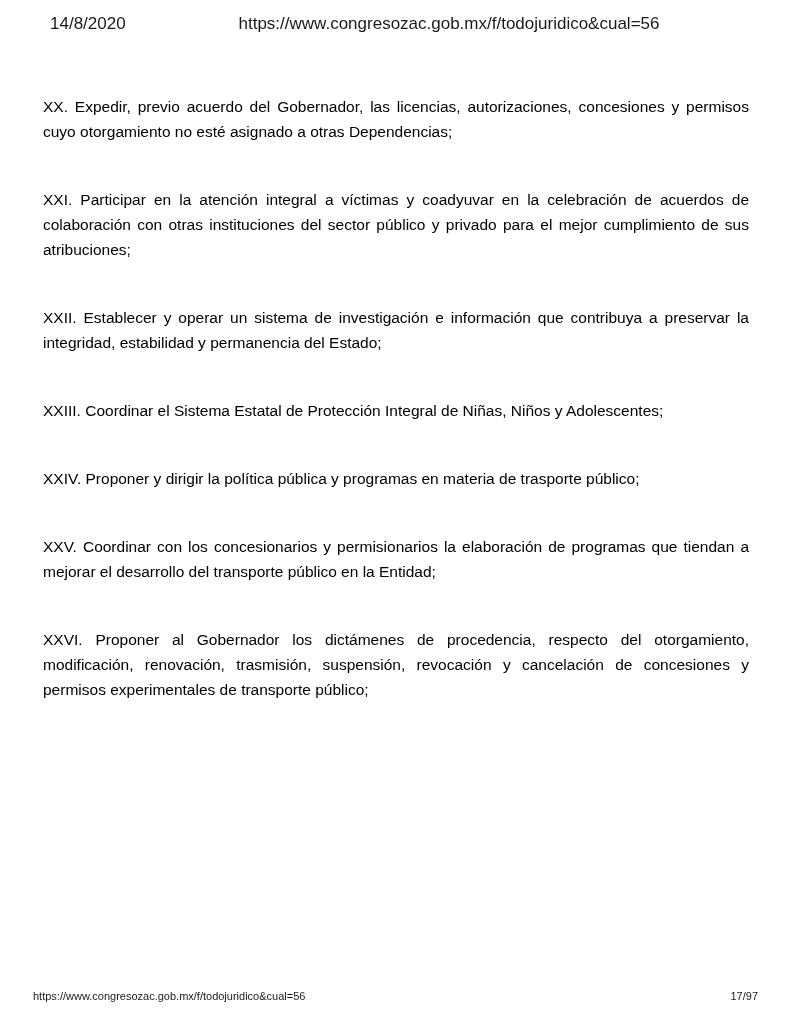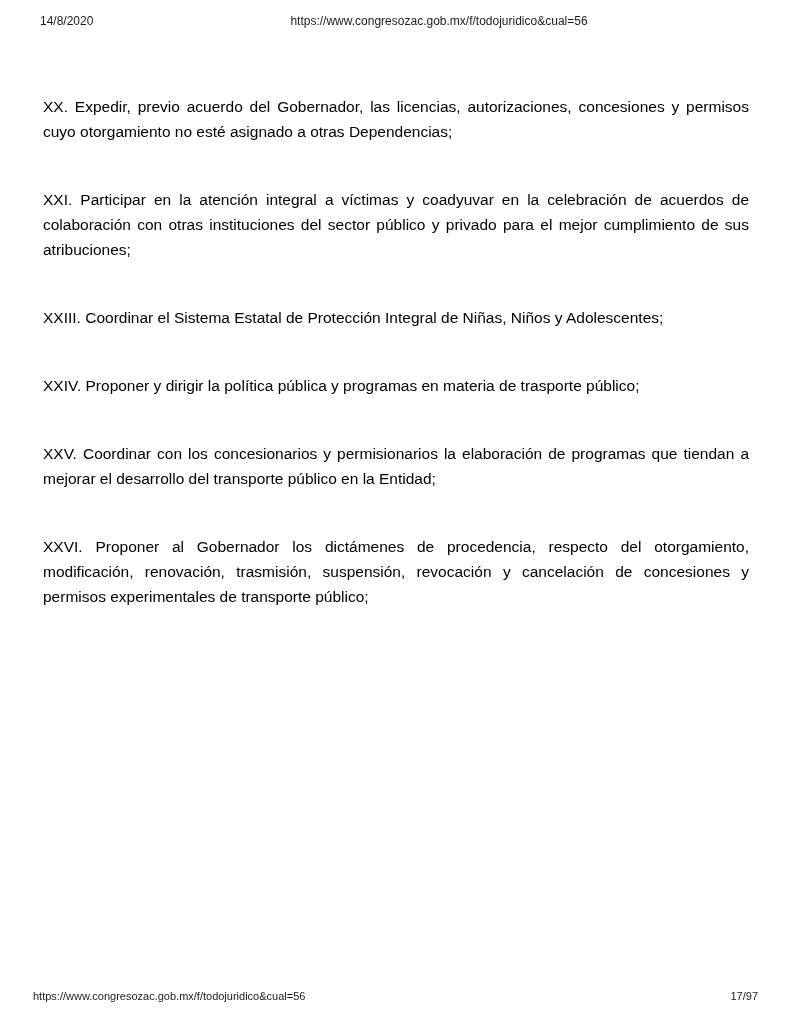--- a/index.html
+++ b/index.html
@@ -18,10 +18,10 @@
   .page-header {
     position: absolute;
     top: 14px;
-    left: 4px;
+    left: 14px;
     right: 0;
     height: 16px;
-    font-size: 12px;
+    font-size: 17px;
     color: #1a1a1a;
   }
   .header-date {

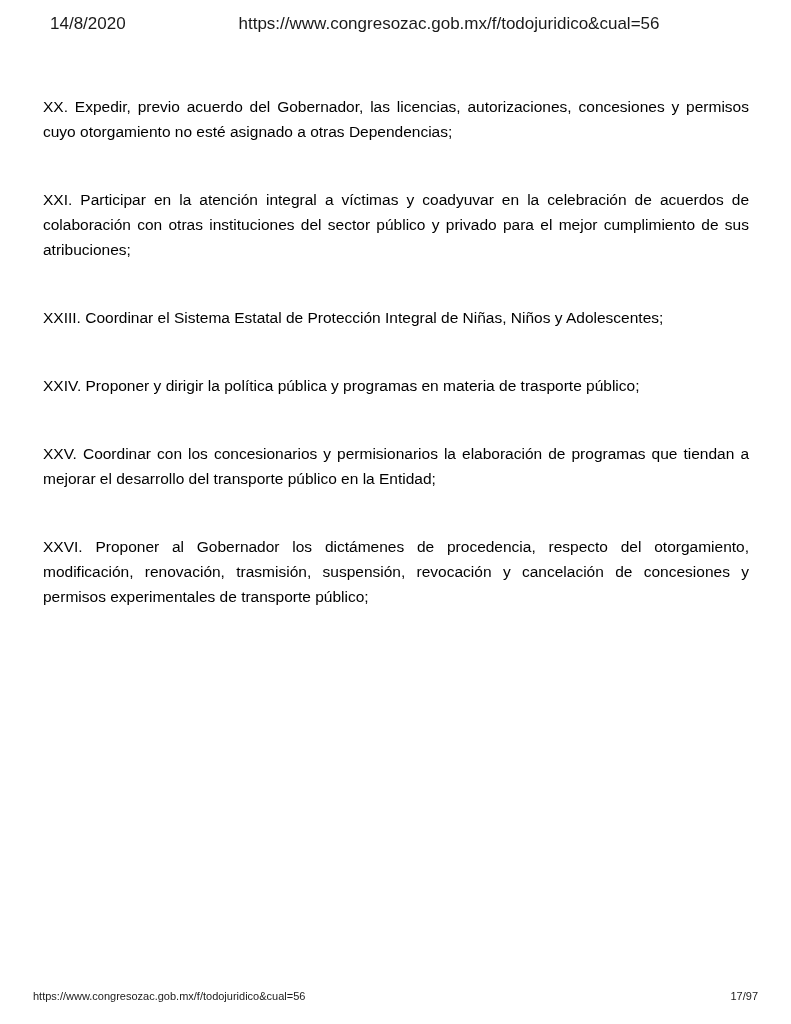--- a/index.html
+++ b/index.html
@@ -87,6 +87,7 @@
   <div class="doc-body">
     <p>XX. Expedir, previo acuerdo del Gobernador, las licencias, autorizaciones, concesiones y permisos cuyo otorgamiento no esté asignado a otras Dependencias;</p>
     <p>XXI. Participar en la atención integral a víctimas y coadyuvar en la celebración de acuerdos de colaboración con otras instituciones del sector público y privado para el mejor cumplimiento de sus atribuciones;</p>
+    <p>XXII. Establecer y operar un sistema de investigación e información que contribuya a preservar la integridad, estabilidad y permanencia del Estado;</p>
     <p>XXIII. Coordinar el Sistema Estatal de Protección Integral de Niñas, Niños y Adolescentes;</p>
     <p>XXIV. Proponer y dirigir la política pública y programas en materia de trasporte público;</p>
     <p>XXV. Coordinar con los concesionarios y permisionarios la elaboración de programas que tiendan a mejorar el desarrollo del transporte público en la Entidad;</p>

